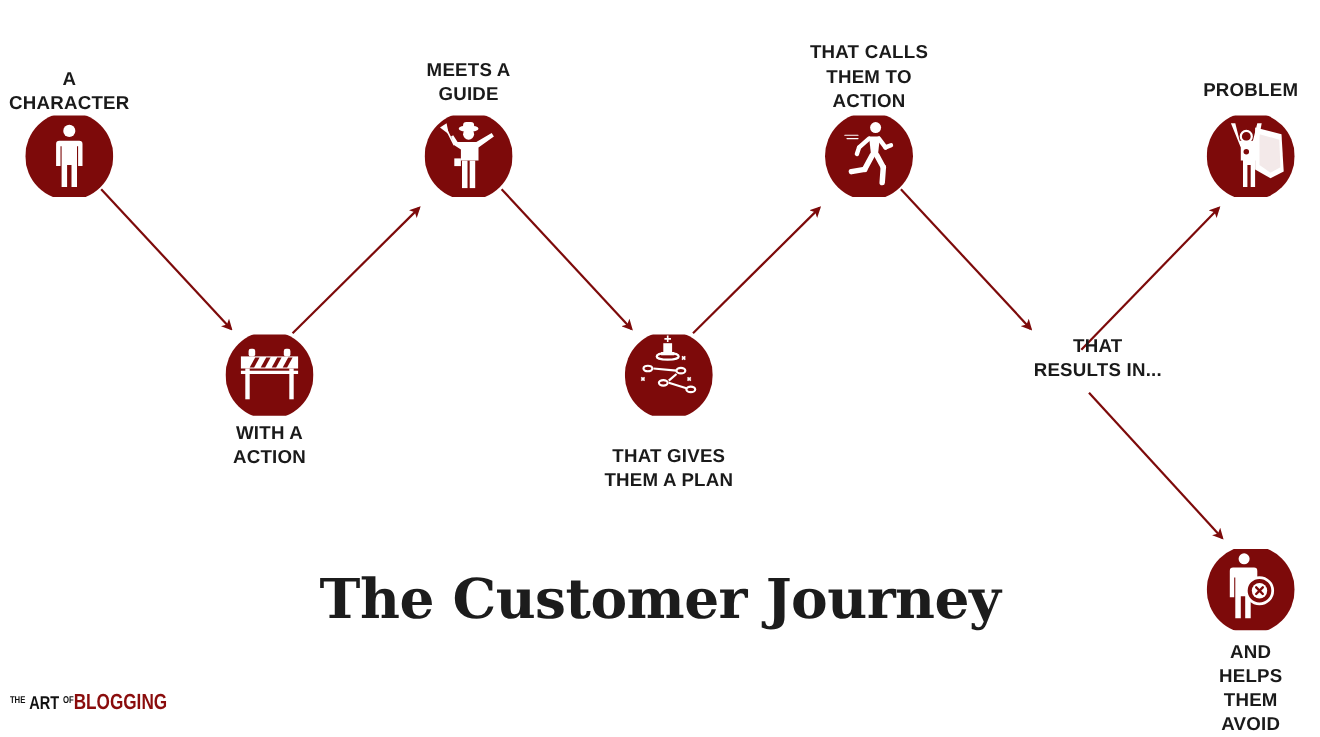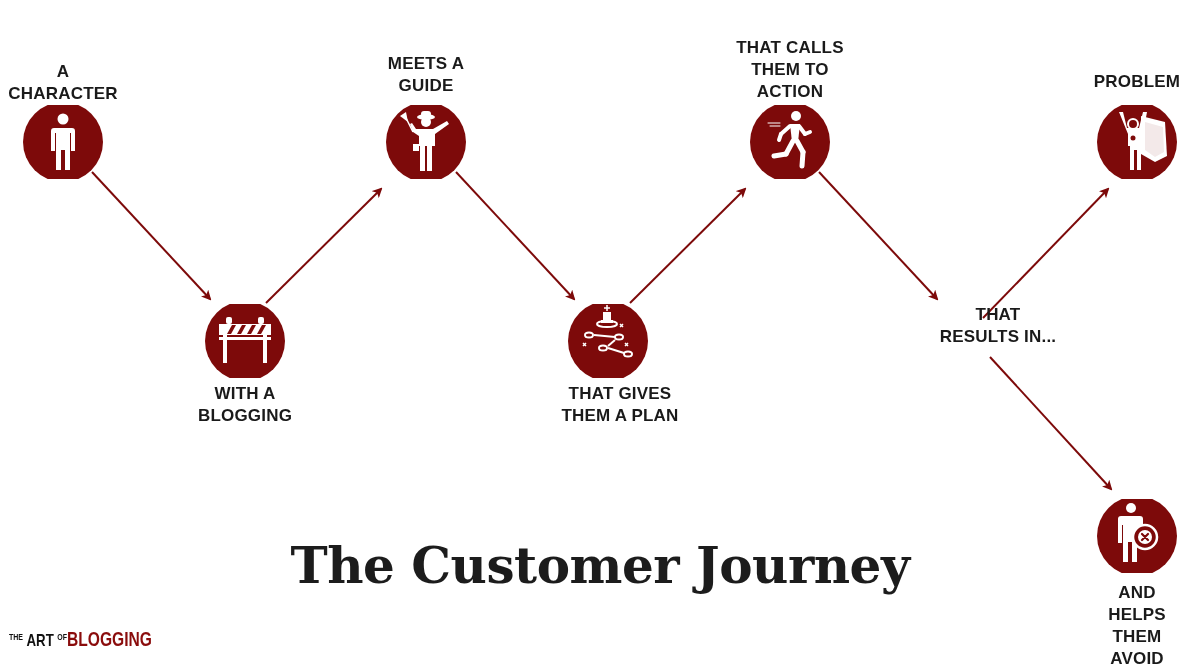--- a/index.html
+++ b/index.html
@@ -50,7 +50,7 @@
 <div class="label" style="left:63px; top:61px;">A
 CHARACTER</div>
 <div class="label" style="left:245px; top:383px;">WITH A
-BLOGGING</div>
+ACTION</div>
 <div class="label" style="left:426px; top:53px;">MEETS A
 GUIDE</div>
 <div class="label" style="left:608px; top:383px;margin-left:12px;">THAT GIVES

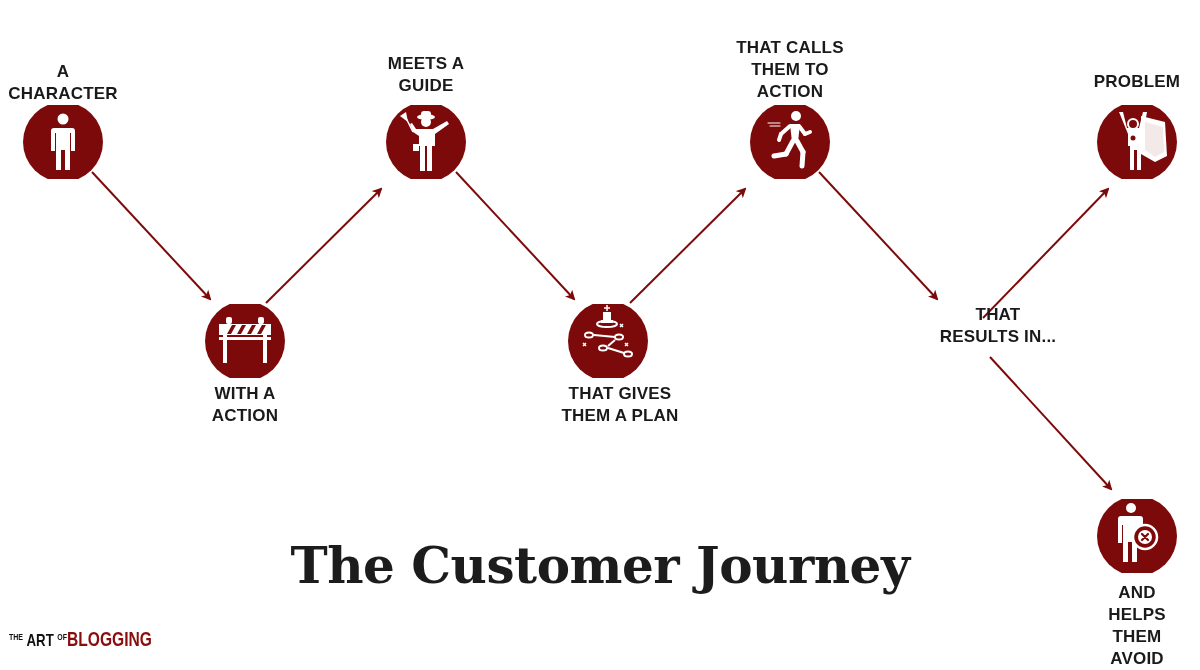--- a/index.html
+++ b/index.html
@@ -53,7 +53,7 @@
 ACTION</div>
 <div class="label" style="left:426px; top:53px;">MEETS A
 GUIDE</div>
-<div class="label" style="left:608px; top:383px;margin-left:12px;">THAT GIVES
+<div class="label" style="left:608px; top:404px;">THAT GIVES
 THEM A PLAN</div>
 <div class="label" style="left:790px; top:37px;">THAT CALLS
 THEM TO

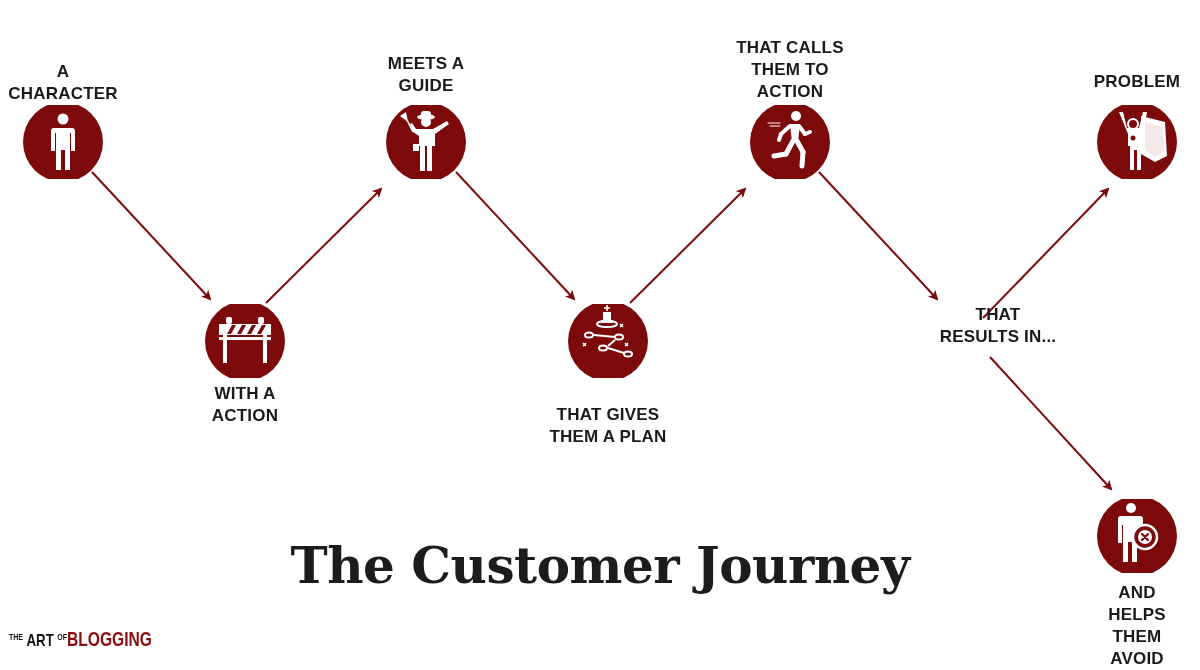--- a/index.html
+++ b/index.html
@@ -18,7 +18,7 @@
   .title {
     position: absolute; left: 600px; top: 515px; transform: translateX(-50%);
     font-family: "DejaVu Serif", "Liberation Serif", serif; font-weight: 700;
-    font-size: 50px; color: #1c1c1c; white-space: nowrap; letter-spacing: -0.5px; margin-top: 21px;
+    font-size: 50px; color: #1c1c1c; white-space: nowrap; letter-spacing: -0.5px;
   }
   .logo {
     position: absolute; left: 9px; top: 628px; white-space: nowrap;

